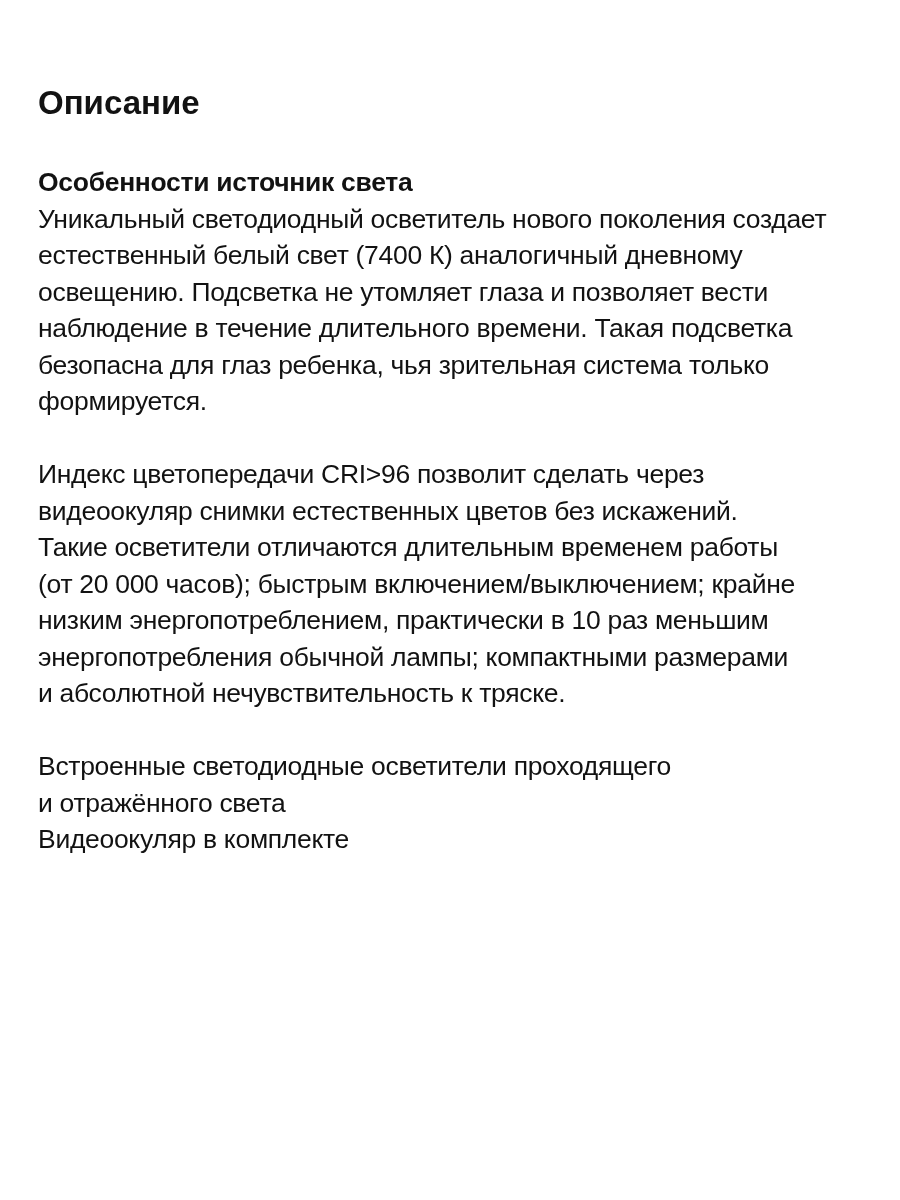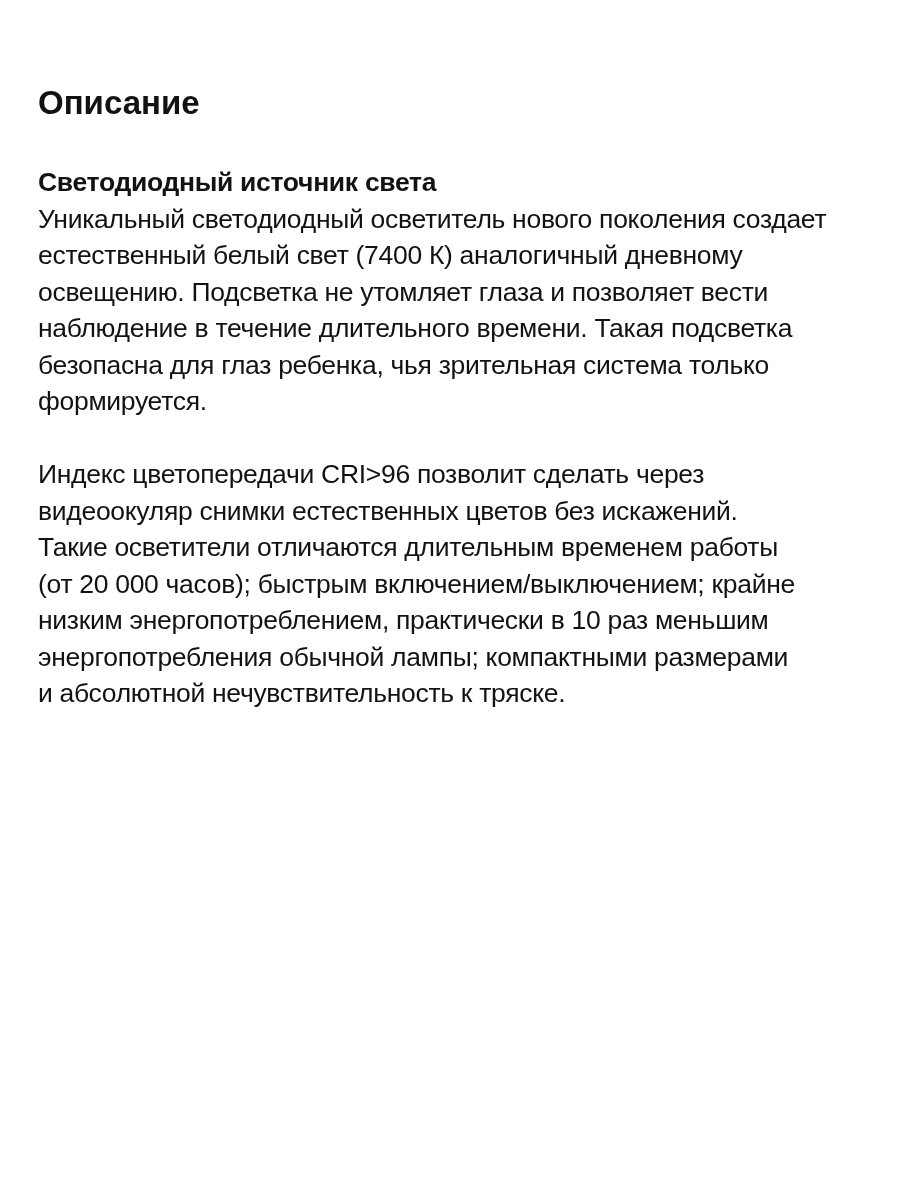--- a/index.html
+++ b/index.html
@@ -52,7 +52,7 @@
   <h1 class="doc-title">Описание</h1>
 
   <div class="content">
-    <h2 class="section-heading">Светодиодный источник света</h2>
+    <h2 class="section-heading">Особенности источник света</h2>
 
     <p class="body-paragraph">Уникальный светодиодный осветитель нового поколения создает
 естественный белый свет (7400 К) аналогичный дневному

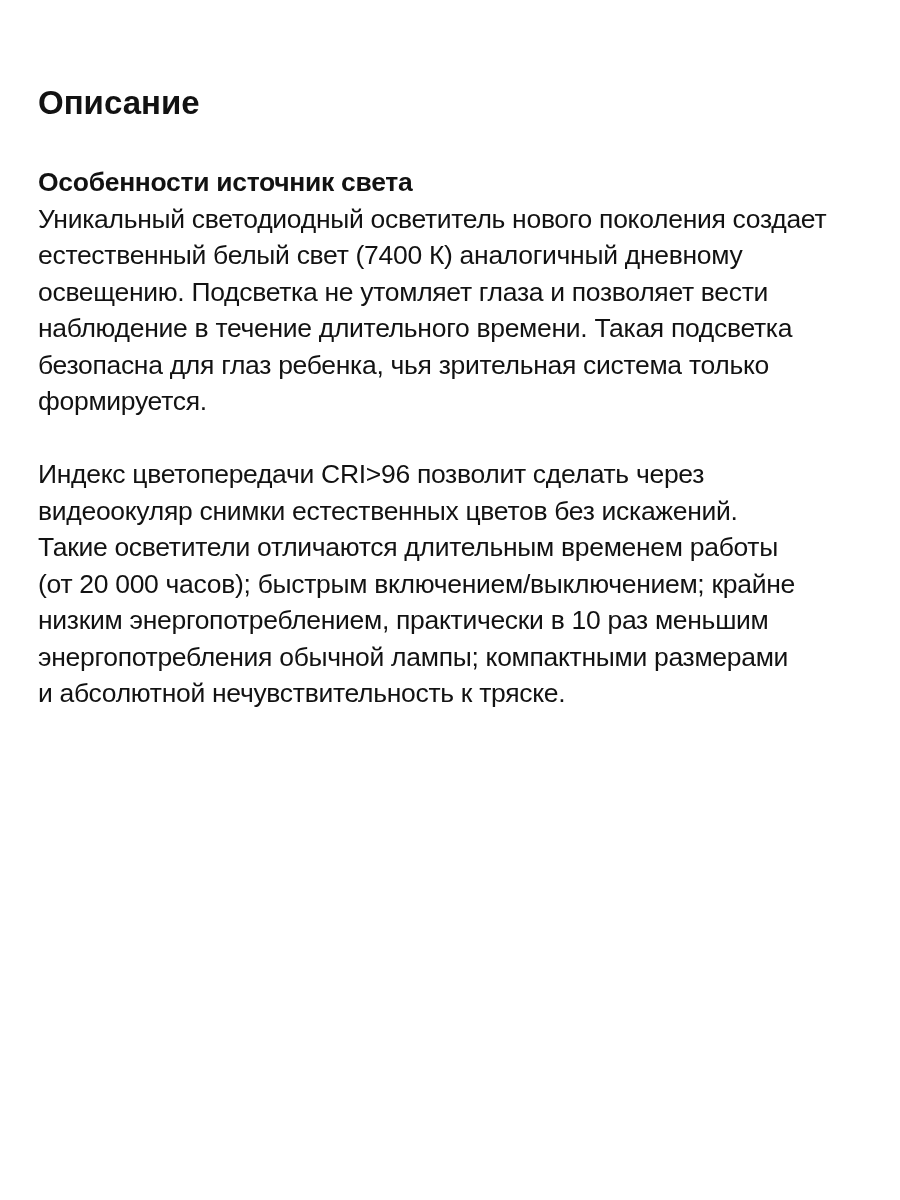--- a/index.html
+++ b/index.html
@@ -70,6 +70,9 @@
 и абсолютной нечувствительность к тряске.</p>
 
 
+    <p class="body-paragraph">Встроенные светодиодные осветители проходящего
+и отражённого света
+Видеоокуляр в комплекте</p>
   </div>
 </div>
 

